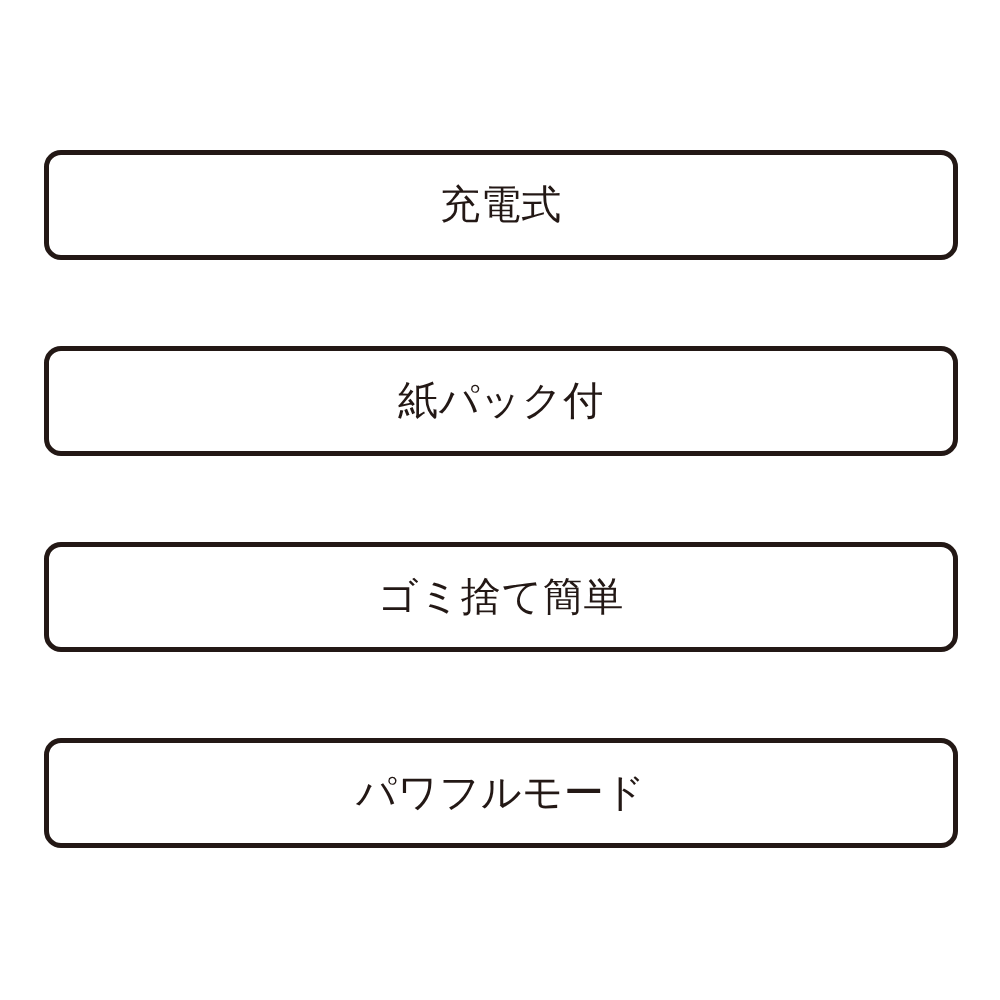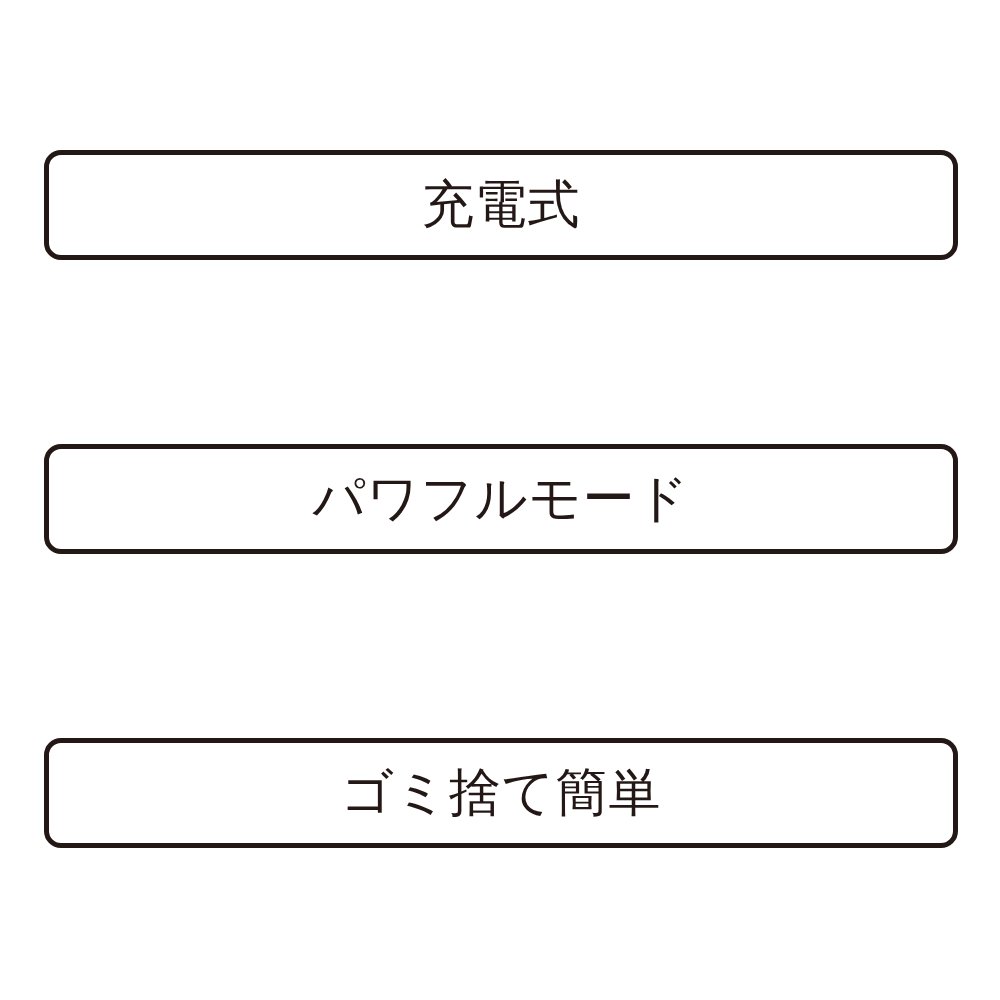--- a/index.html
+++ b/index.html
@@ -45,7 +45,7 @@
   .badge-label {
     display: block;
     font-family: "Liberation Sans", "DejaVu Sans", sans-serif;
-    font-size: 52px;
+    font-size: 40px;
     font-weight: 400;
     line-height: 1;
     color: #231815;

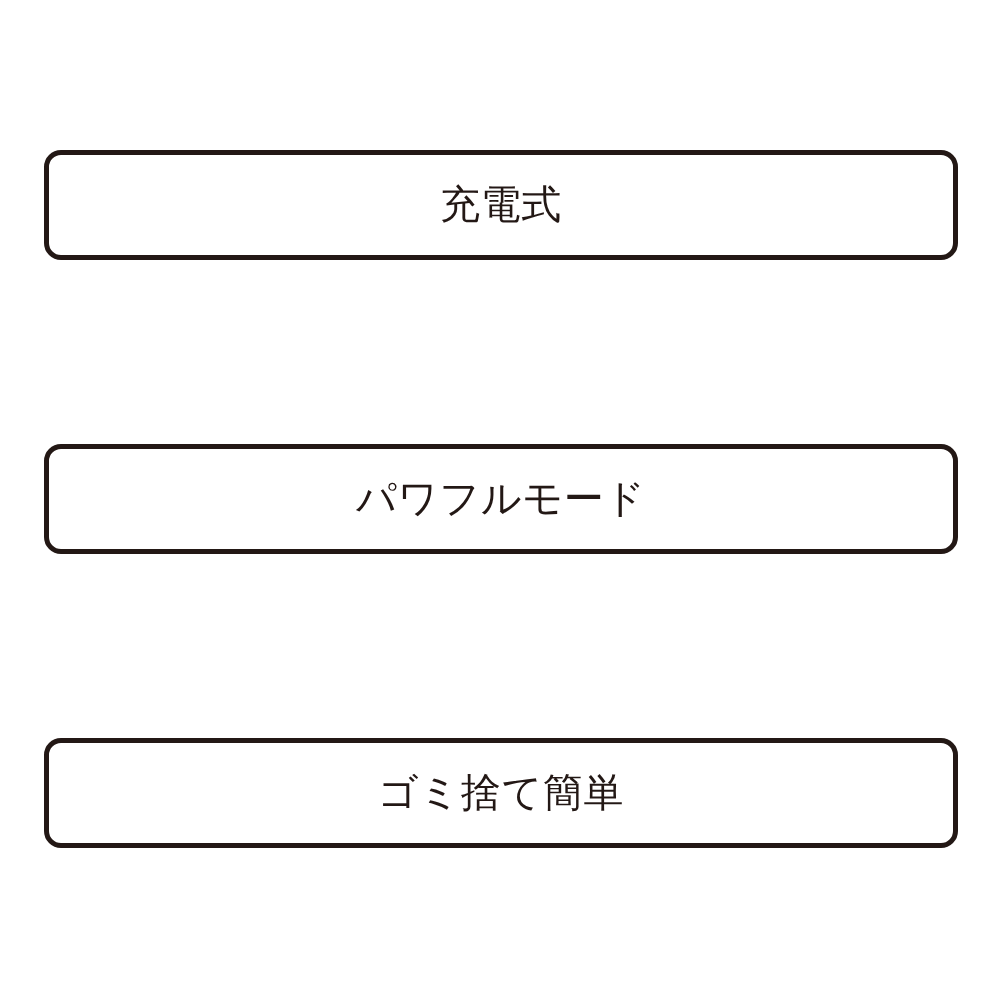--- a/index.html
+++ b/index.html
@@ -64,6 +64,9 @@
     <span class="badge-label">充電式</span>
   </div>
 
+  <div class="badge">
+    <span class="badge-label">紙パック付</span>
+  </div>
 
 
   <div class="badge">

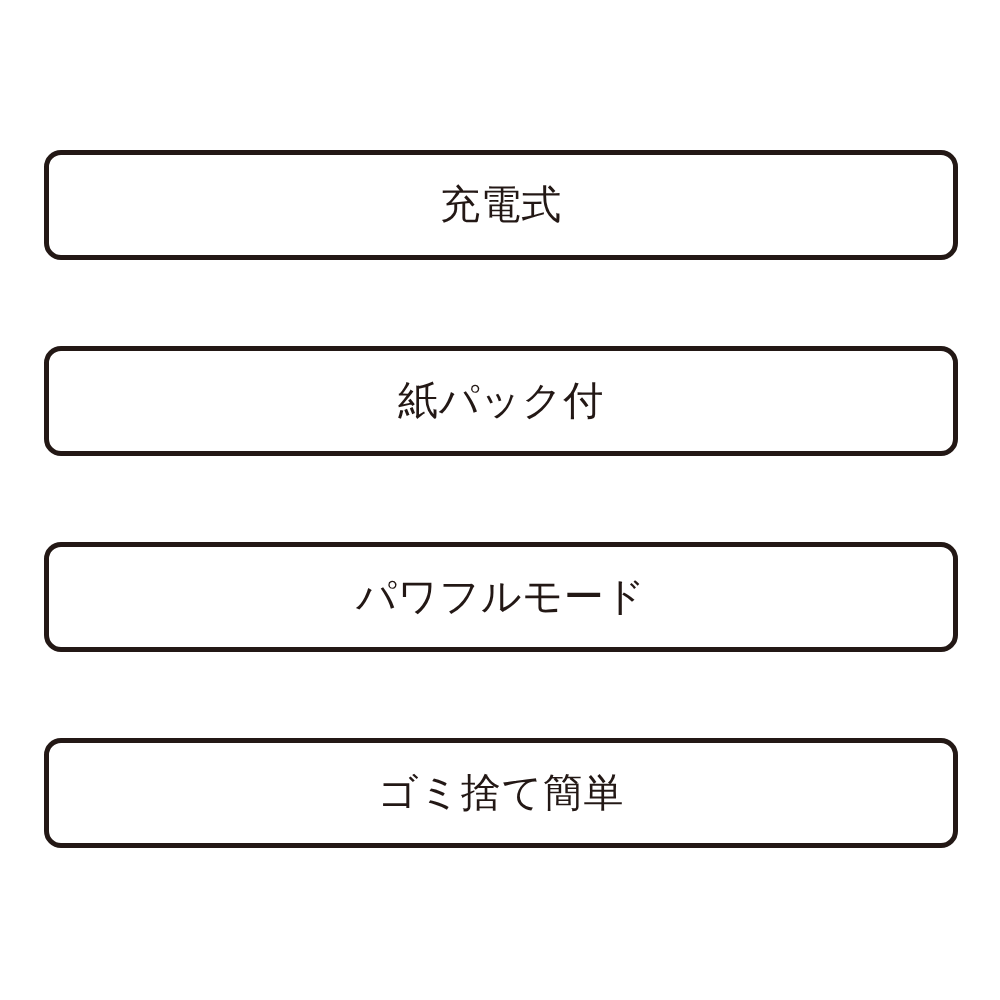--- a/index.html
+++ b/index.html
@@ -70,11 +70,11 @@
 
 
   <div class="badge">
-    <span class="badge-label">パワフルモード</span>
+    <span class="badge-label">ゴミ捨て簡単</span>
   </div>
 
   <div class="badge">
-    <span class="badge-label">ゴミ捨て簡単</span>
+    <span class="badge-label">パワフルモード</span>
   </div>
 
 </div>

